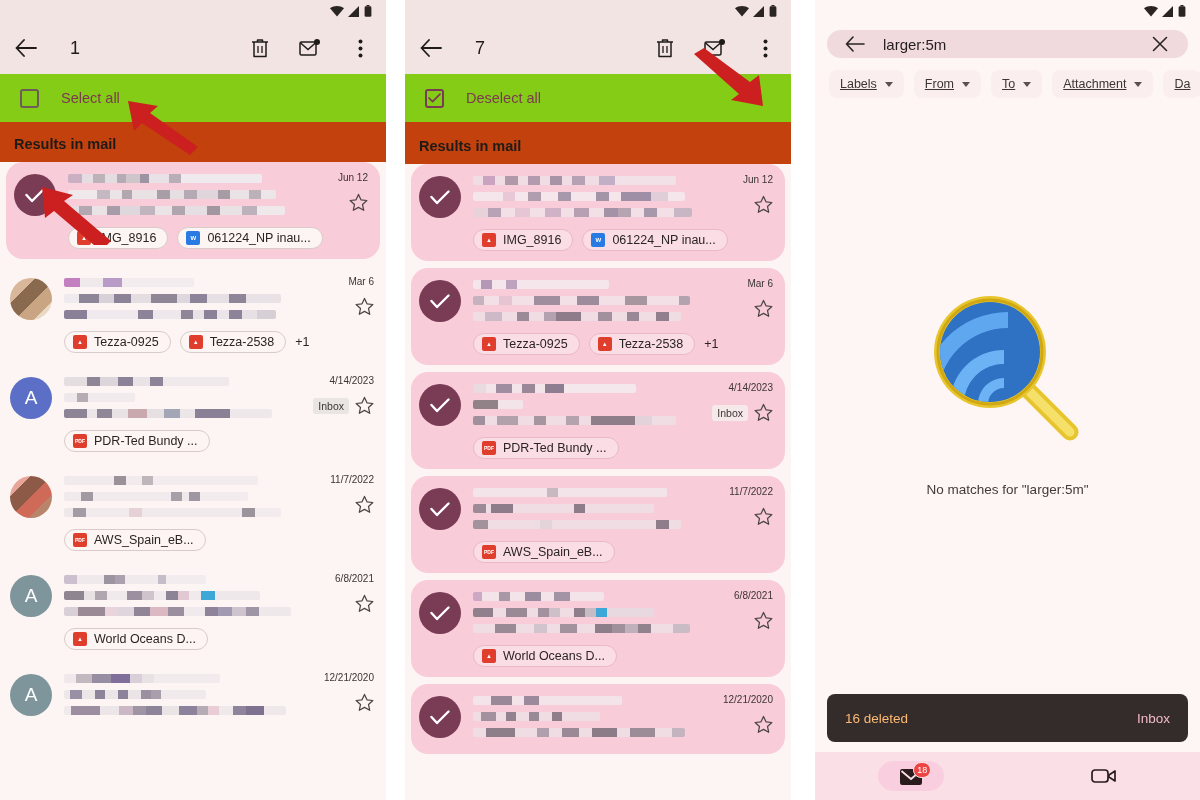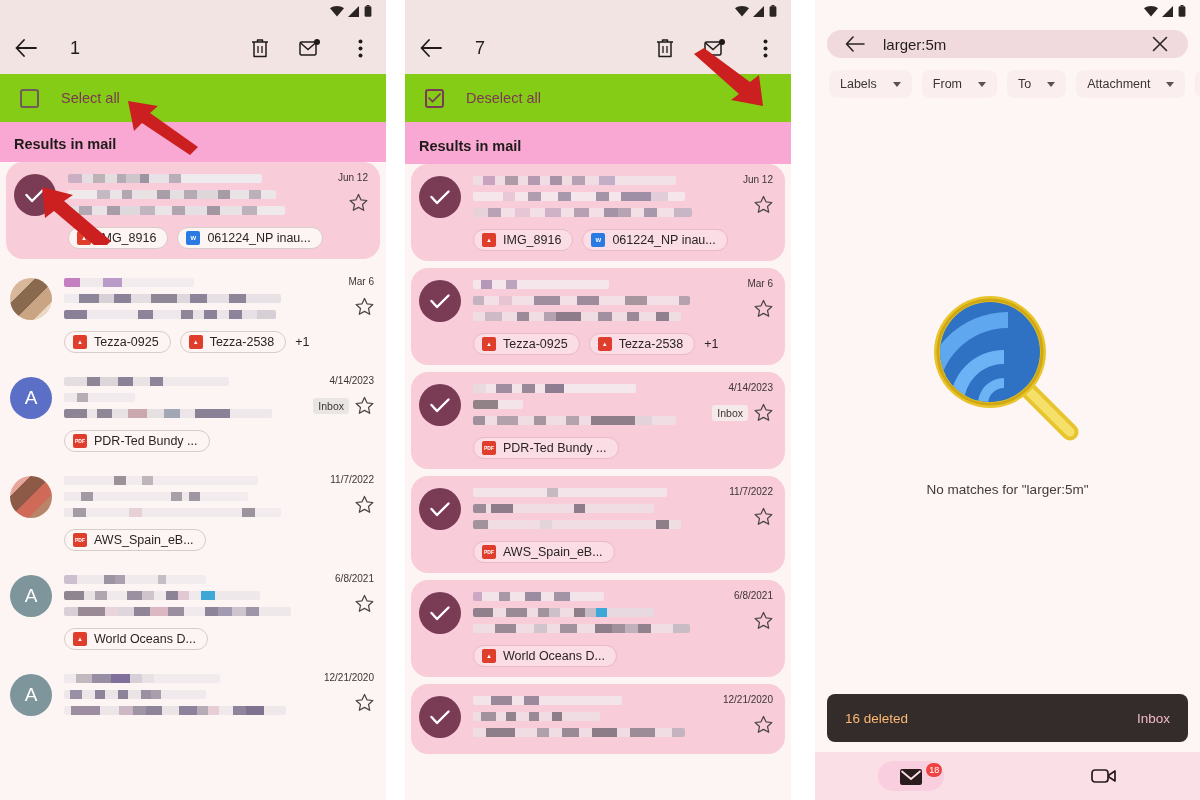--- a/index.html
+++ b/index.html
@@ -99,9 +99,9 @@
   }
   .searchtext { flex: 1; font-size: 15px; color: #241f1e; }
   .filters { display: flex; gap: 10px; padding: 12px 0 0 14px; overflow: hidden; }
-  .filt { display: inline-flex; align-items: center; gap: 16px;
+  .filt { display: inline-flex; align-items: center; gap: 8px;
           background: #faeeee; border-radius: 8px; padding: 7px 11px;
-          font-size: 12.5px; color: #3b3533; white-space: nowrap; }
+          font-size: 12.5px; color: #3b3533; white-space: nowrap; text-decoration: underline; }
   .caret { width: 0; height: 0; border-left: 4px solid transparent;
            border-right: 4px solid transparent; border-top: 5px solid #5a5250; }
 

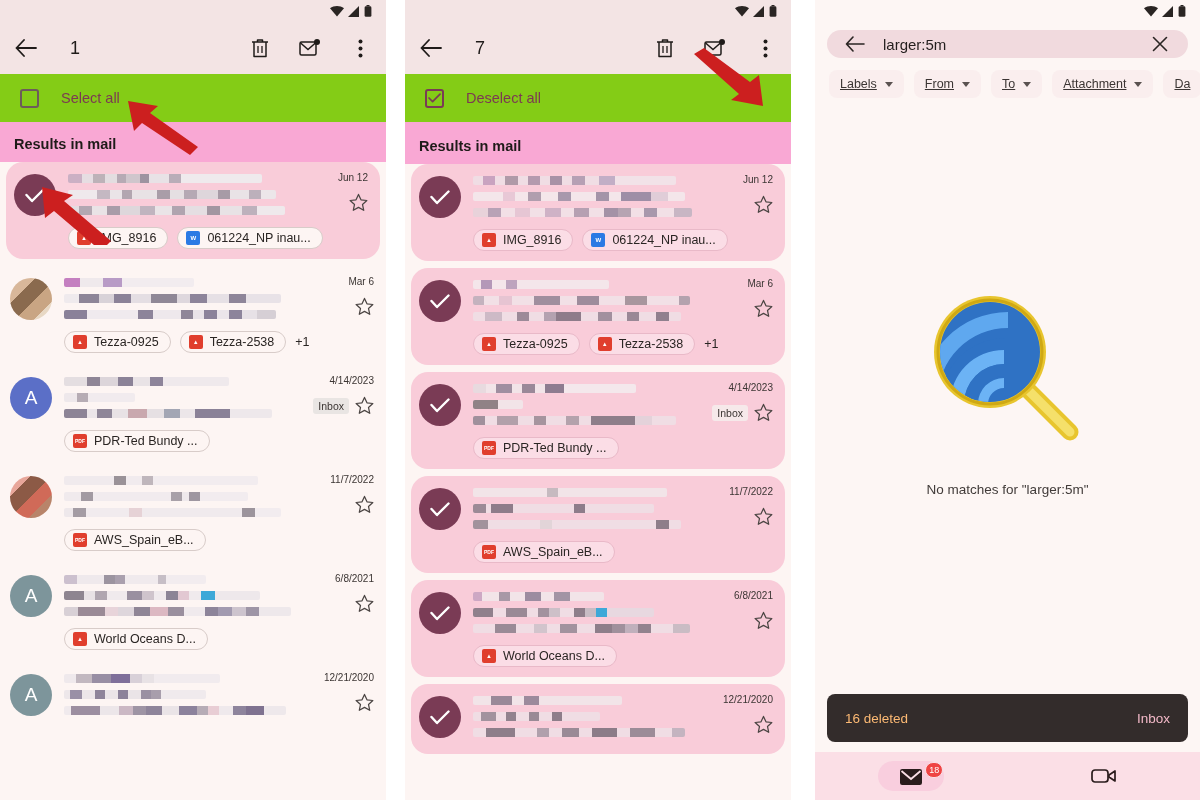--- a/index.html
+++ b/index.html
@@ -49,7 +49,7 @@
   
   .results-hdr {
     font-size: 14.5px; font-weight: bold; color: #1f1b19;
-    padding: 14px 14px 10px 14px; background: #f9a8d4;
+    padding: 14px 14px 10px 14px; background: #c2410c;
   }
   .p2 .results-hdr { padding-top: 16px; }
 

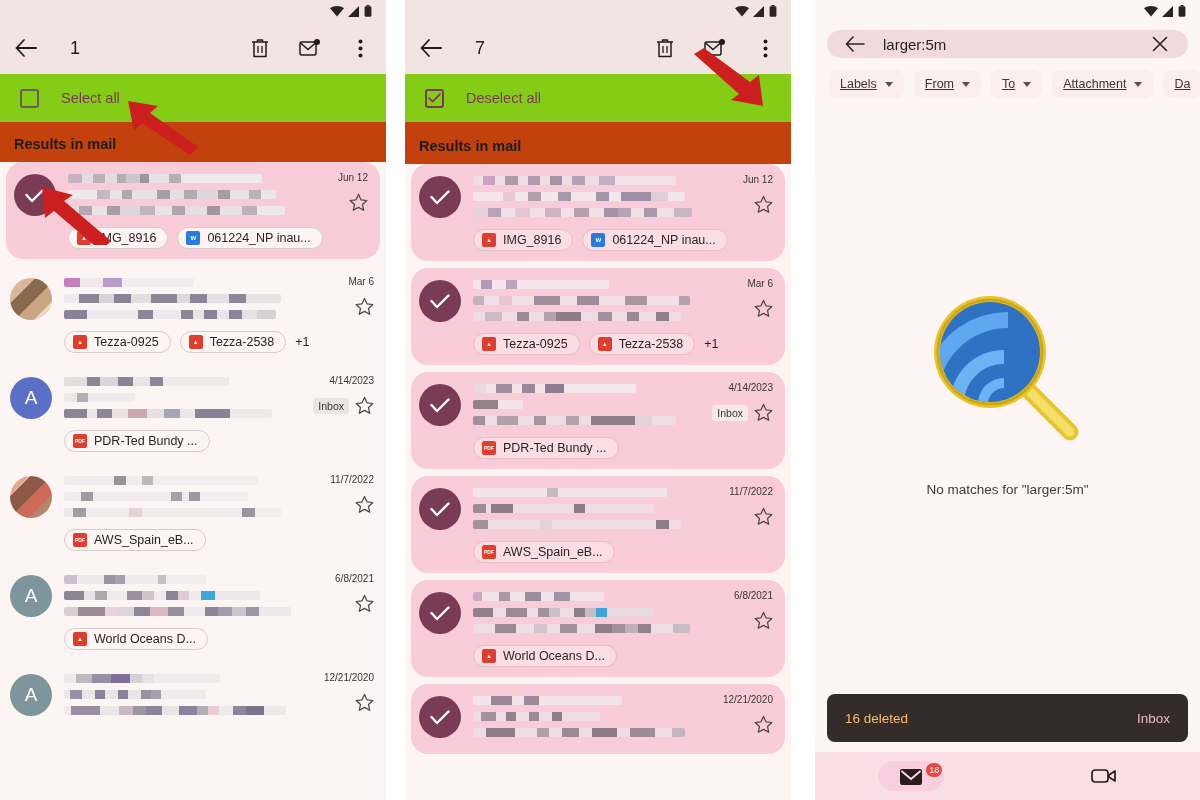--- a/index.html
+++ b/index.html
@@ -121,7 +121,7 @@
              position: relative; }
   .navpill { width: 66px; height: 30px; border-radius: 15px; background: #f9cede;
              display: flex; align-items: center; justify-content: center; }
-  .badge { position: absolute; top: 1px; left: 50%; margin-left: 14px;
+  .badge { position: absolute; top: 1px; left: 50%; margin-left: 2px;
            background: #ef4444; color: #fff; font-size: 9px;
            border-radius: 9px; min-width: 18px; height: 16px;
            display: flex; align-items: center; justify-content: center;

